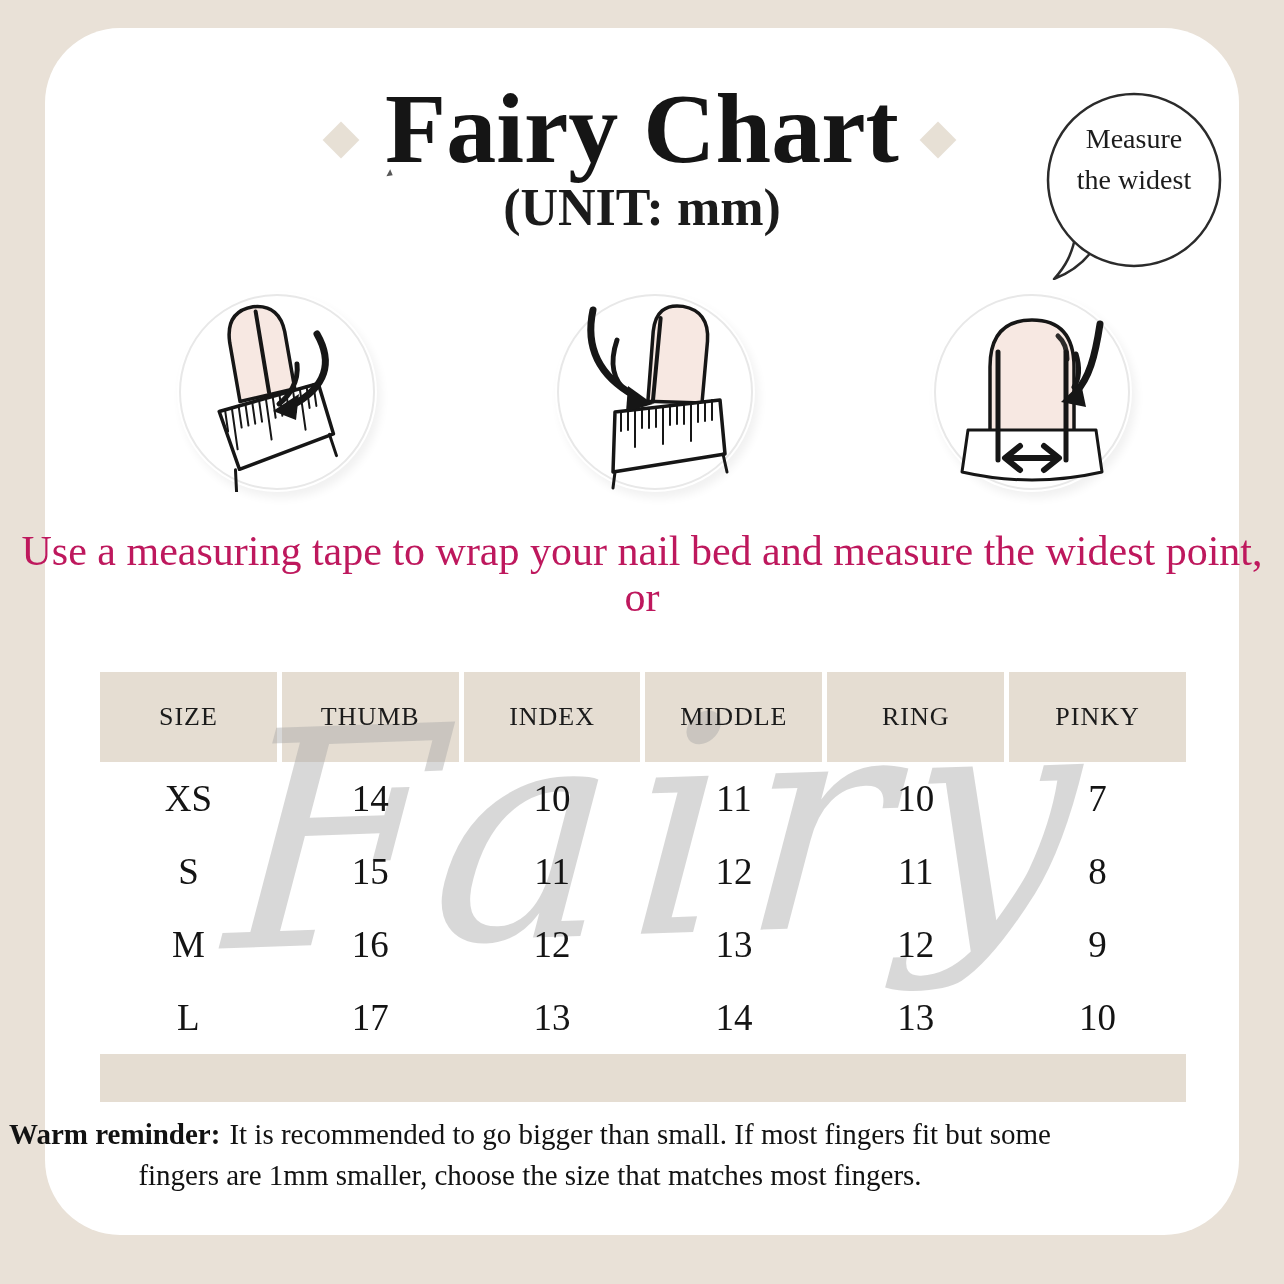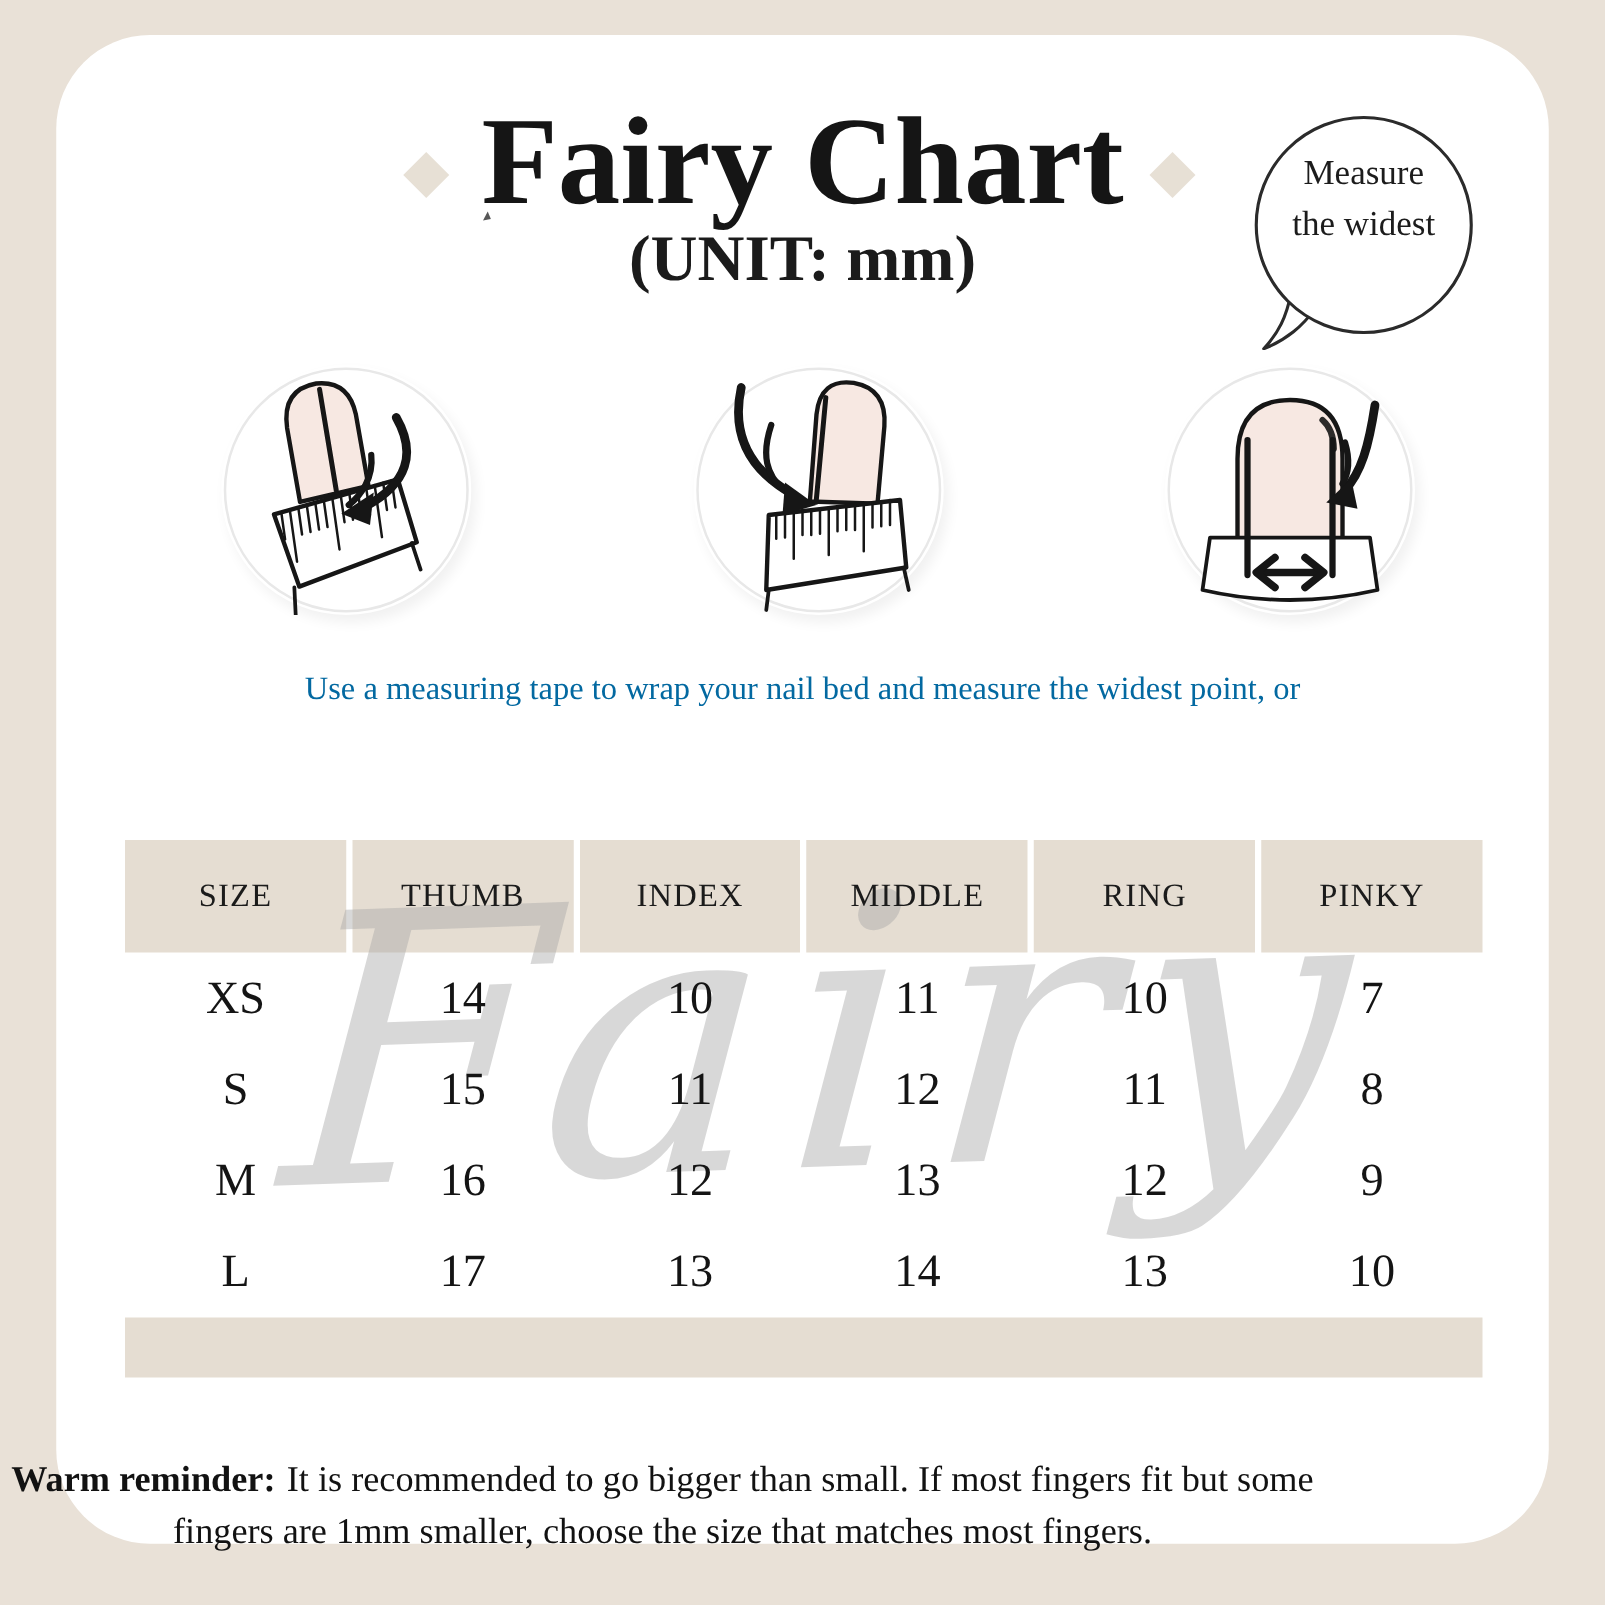--- a/index.html
+++ b/index.html
@@ -22,7 +22,7 @@
     font-size:52px;font-weight:700;color:#1b1b1b;}
 
   
-  .bubble{position:absolute;left:993px;top:88px;width:192px;height:192px;}
+  .bubble{position:absolute;left:1036px;top:88px;width:192px;height:192px;}
   .bubble svg{position:absolute;left:0;top:0;}
   .bubble-text{position:absolute;left:10px;top:30px;width:176px;text-align:center;
     font-size:28px;line-height:41px;color:#1c1c1c;}

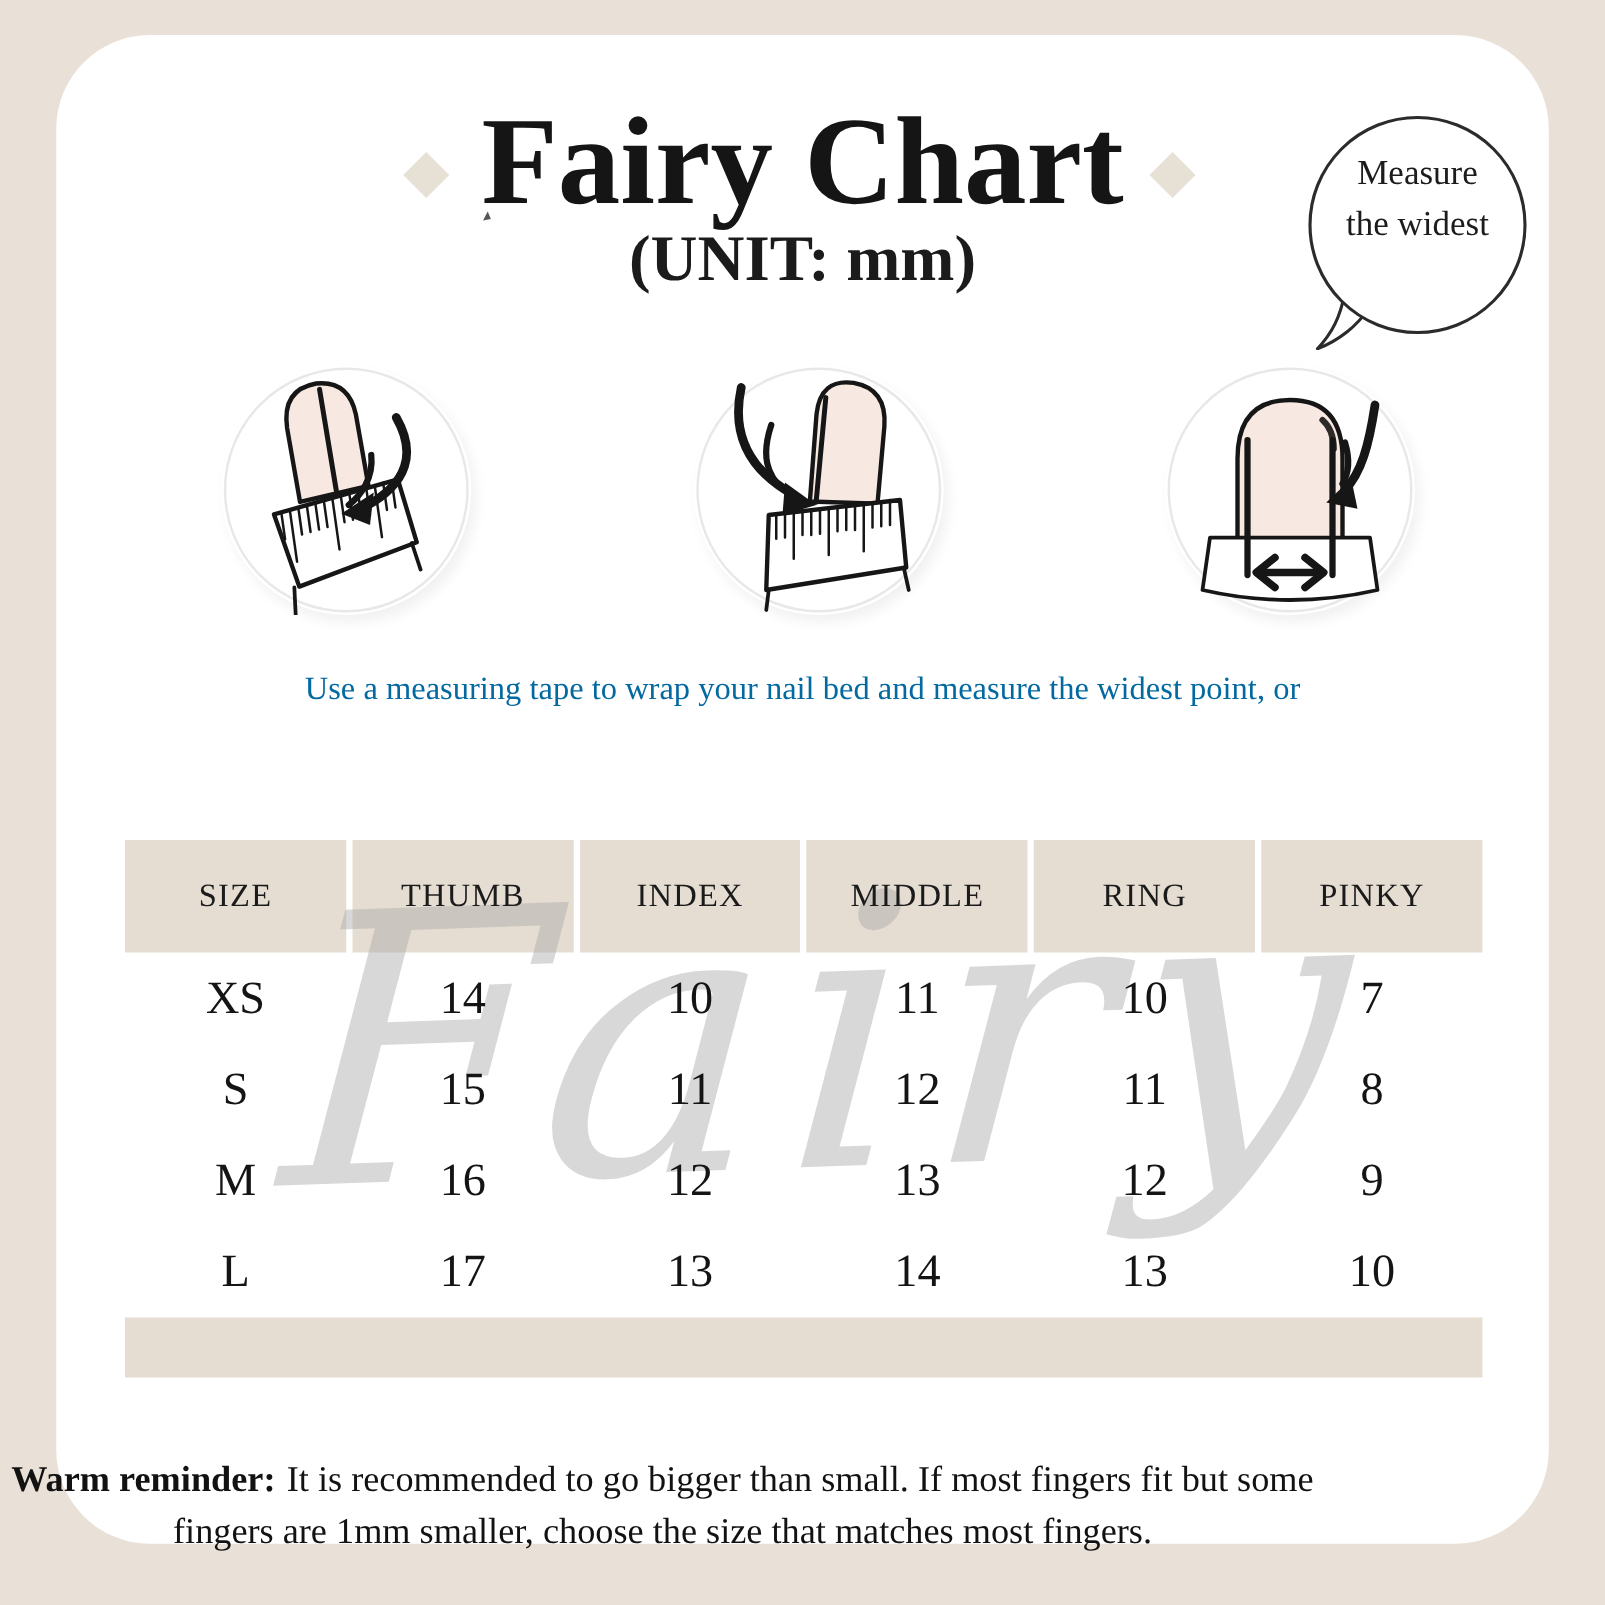--- a/index.html
+++ b/index.html
@@ -37,7 +37,7 @@
 
   
   .instructions{position:absolute;left:0;top:528px;width:1284px;text-align:center;
-    font-size:26px;line-height:46px;color:#0369a1;}
+    font-size:42px;line-height:46px;color:#be185d;}
 
   
   .table-wrap{position:absolute;left:100px;top:672px;width:1086px;}

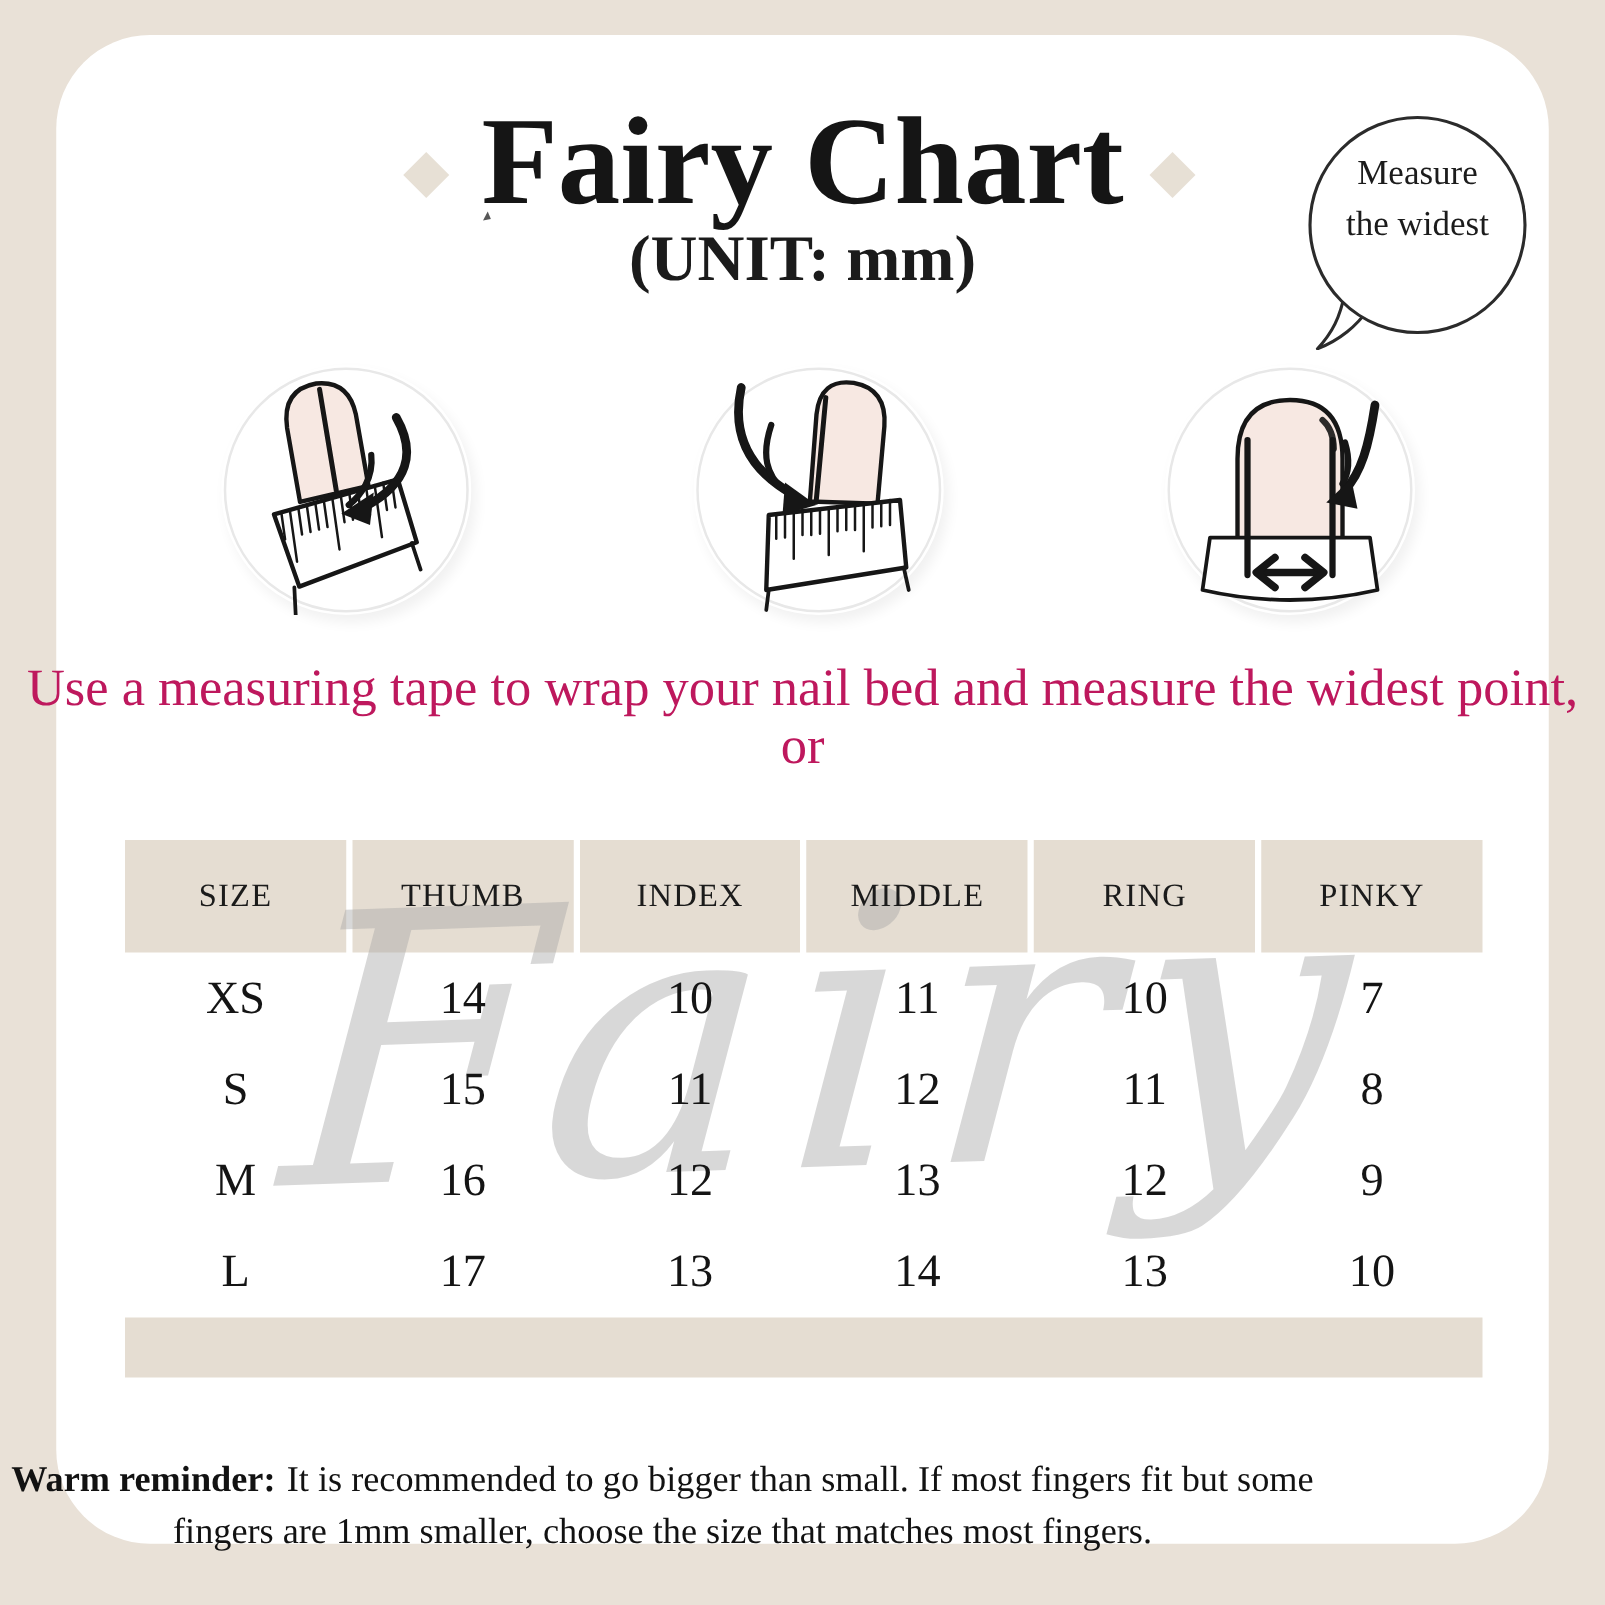--- a/index.html
+++ b/index.html
@@ -53,7 +53,7 @@
     letter-spacing:18px;color:rgba(168,168,168,0.45);transform:rotate(-2deg) skewX(-6deg);}
 
   
-  .reminder{position:absolute;left:0;top:1164px;width:1060px;text-align:center;
+  .reminder{position:absolute;left:0;top:1114px;width:1060px;text-align:center;
     font-size:29px;line-height:41px;color:#121212;}
   .rem-label{font-weight:700;margin-right:9px;}
 

